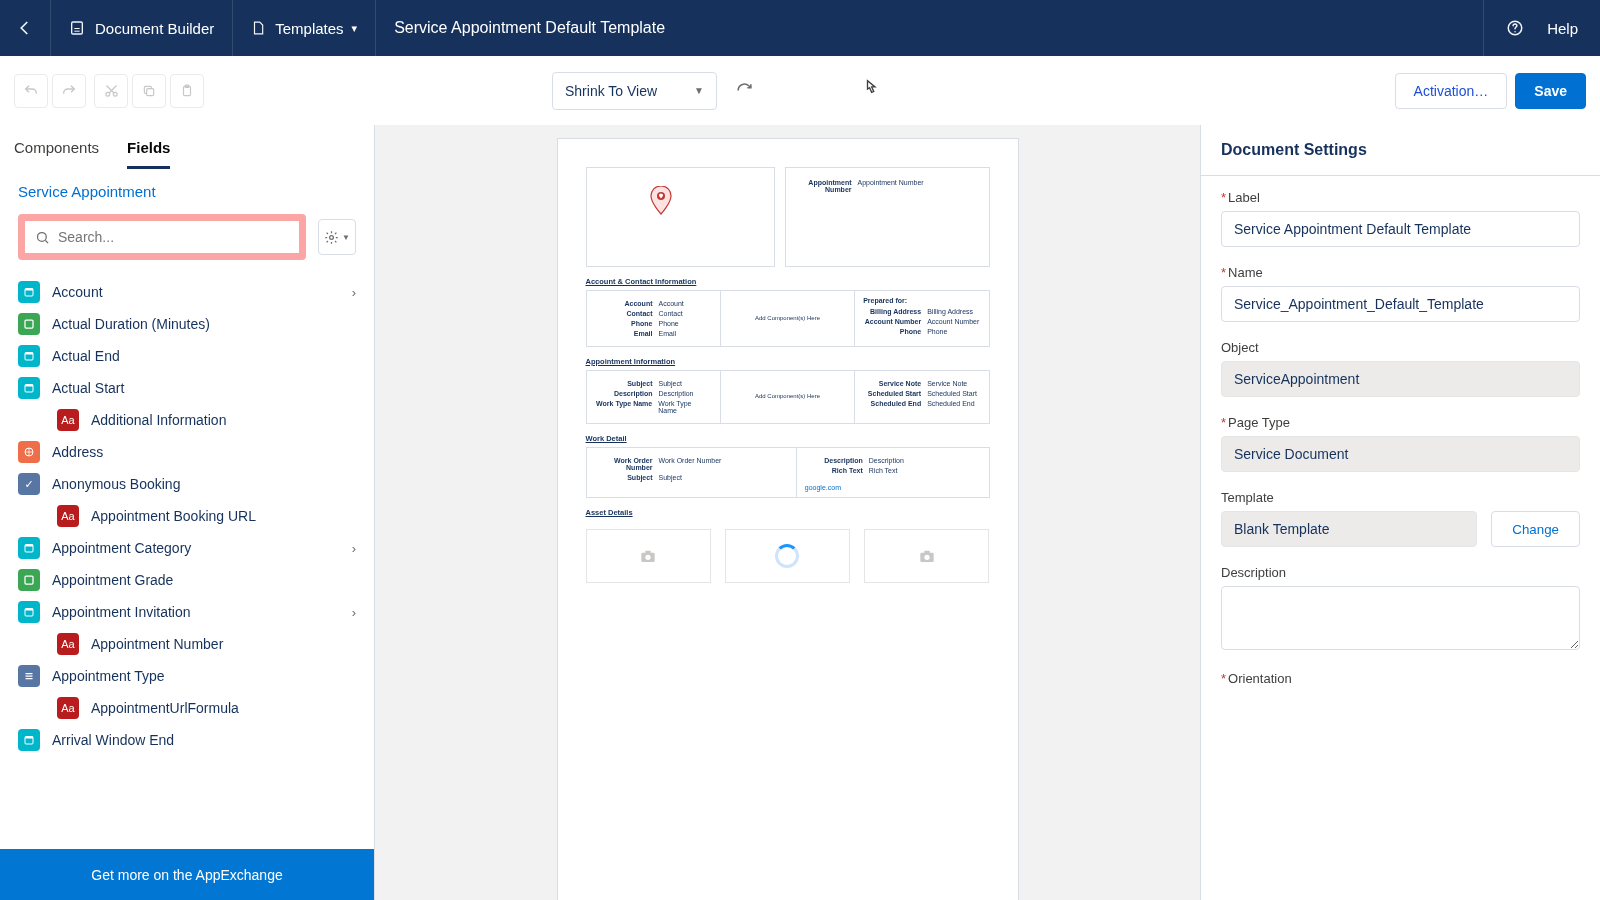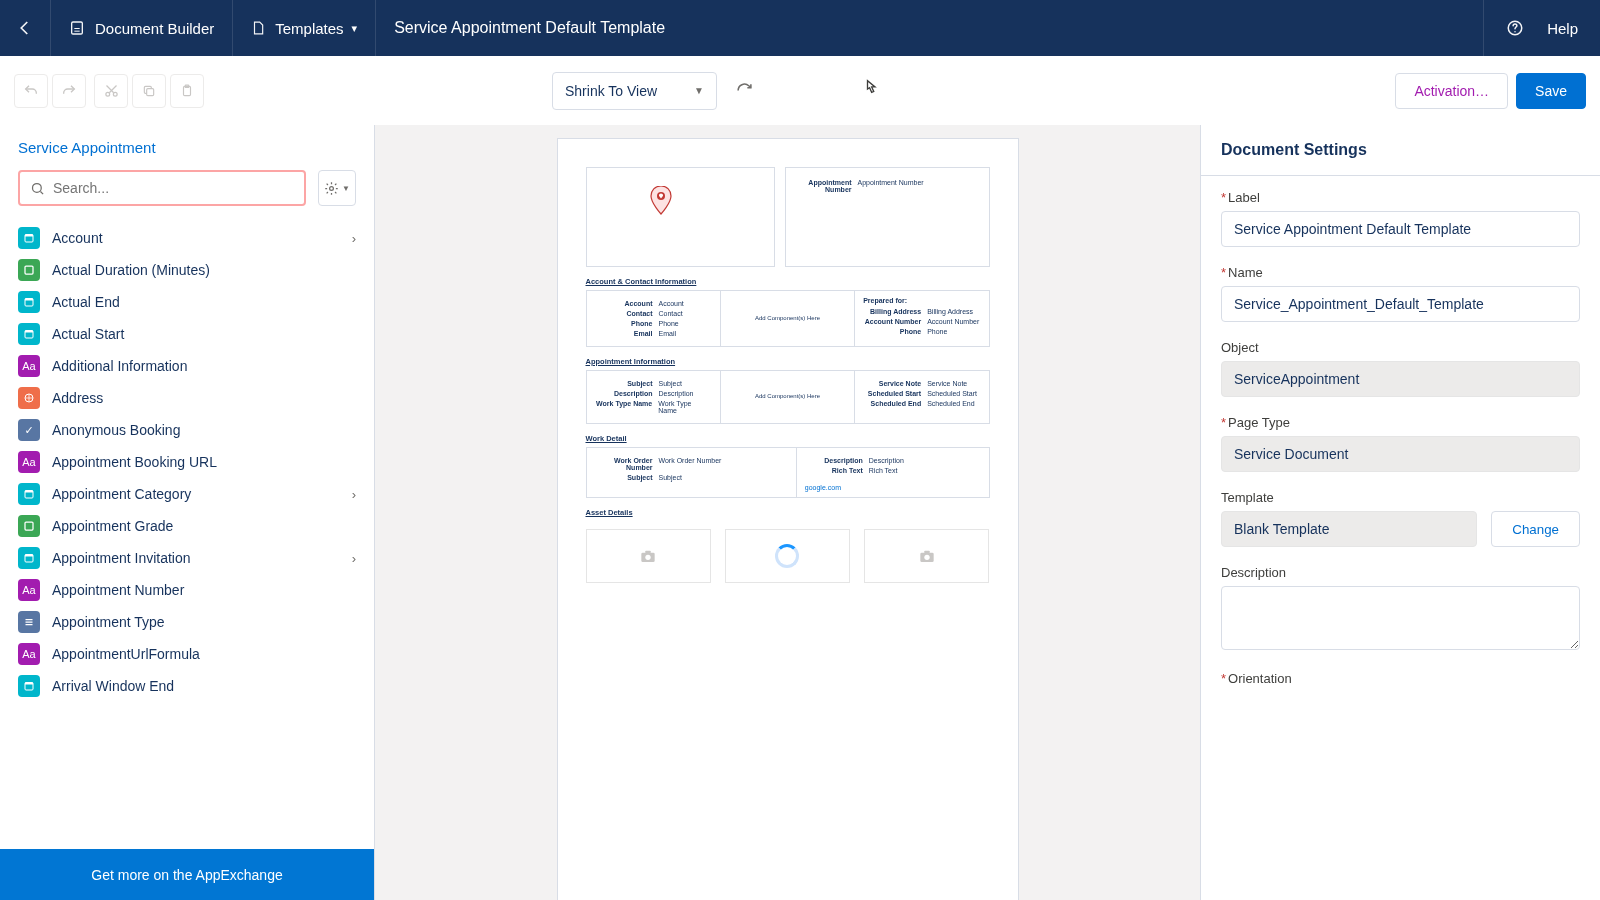--- a/index.html
+++ b/index.html
@@ -23,7 +23,7 @@
 .zoom { margin-left: 340px; display: flex; align-items: center; gap: 10px; }
 .zoom-select { width: 165px; height: 38px; border: 1px solid #d8dde6; border-radius: 4px; background: #fff; display: flex; align-items: center; justify-content: space-between; padding: 0 12px; color: #16325c; font-size: 14px; }
 .toolbar .grow { flex: 1; }
-.btn { height: 36px; padding: 0 18px; border: 1px solid #d8dde6; border-radius: 4px; background: #fff; color: #a21caf; font-size: 14px; }
+.btn { height: 36px; padding: 0 18px; border: 1px solid #d8dde6; border-radius: 4px; background: #fff; color: #1d4ed8; font-size: 14px; }
 .btn.primary { background: #0070d2; border-color: #0070d2; color: #fff; margin-left: 8px; }
 
 

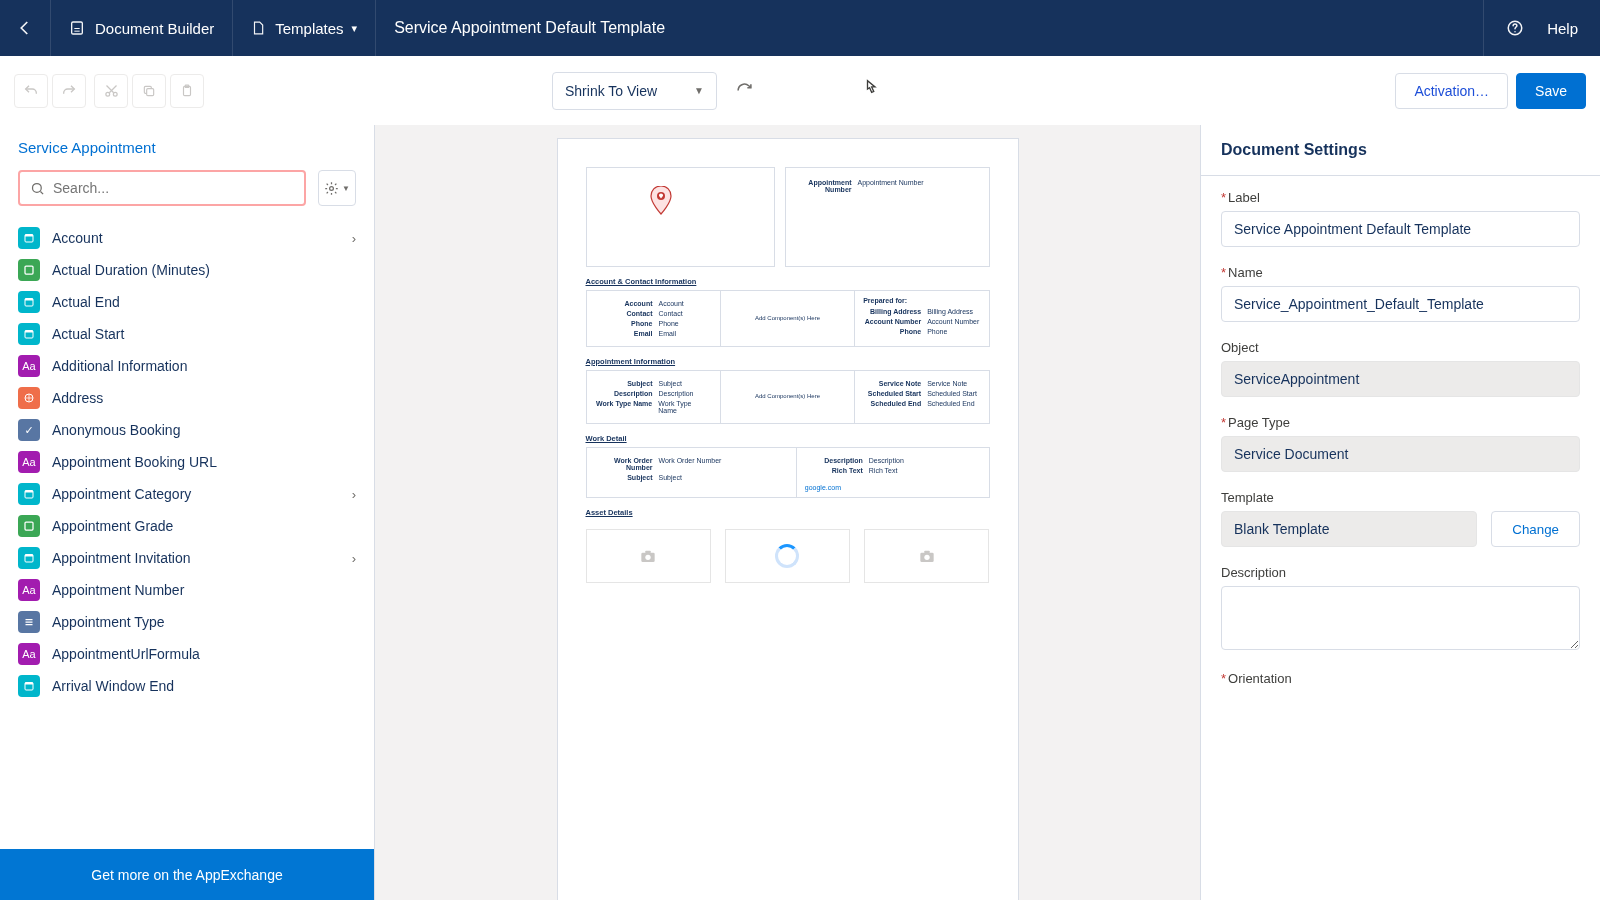--- a/index.html
+++ b/index.html
@@ -24,7 +24,7 @@
 .zoom-select { width: 165px; height: 38px; border: 1px solid #d8dde6; border-radius: 4px; background: #fff; display: flex; align-items: center; justify-content: space-between; padding: 0 12px; color: #16325c; font-size: 14px; }
 .toolbar .grow { flex: 1; }
 .btn { height: 36px; padding: 0 18px; border: 1px solid #d8dde6; border-radius: 4px; background: #fff; color: #1d4ed8; font-size: 14px; }
-.btn.primary { background: #0070d2; border-color: #0070d2; color: #fff; margin-left: 8px; }
+.btn.primary { background: #0070d2; border-color: #0070d2; color: #fff; margin-left: 8px; font-weight: bold; }
 
 
 .body { position: absolute; top: 125px; bottom: 0; left: 0; right: 0; display: flex; }

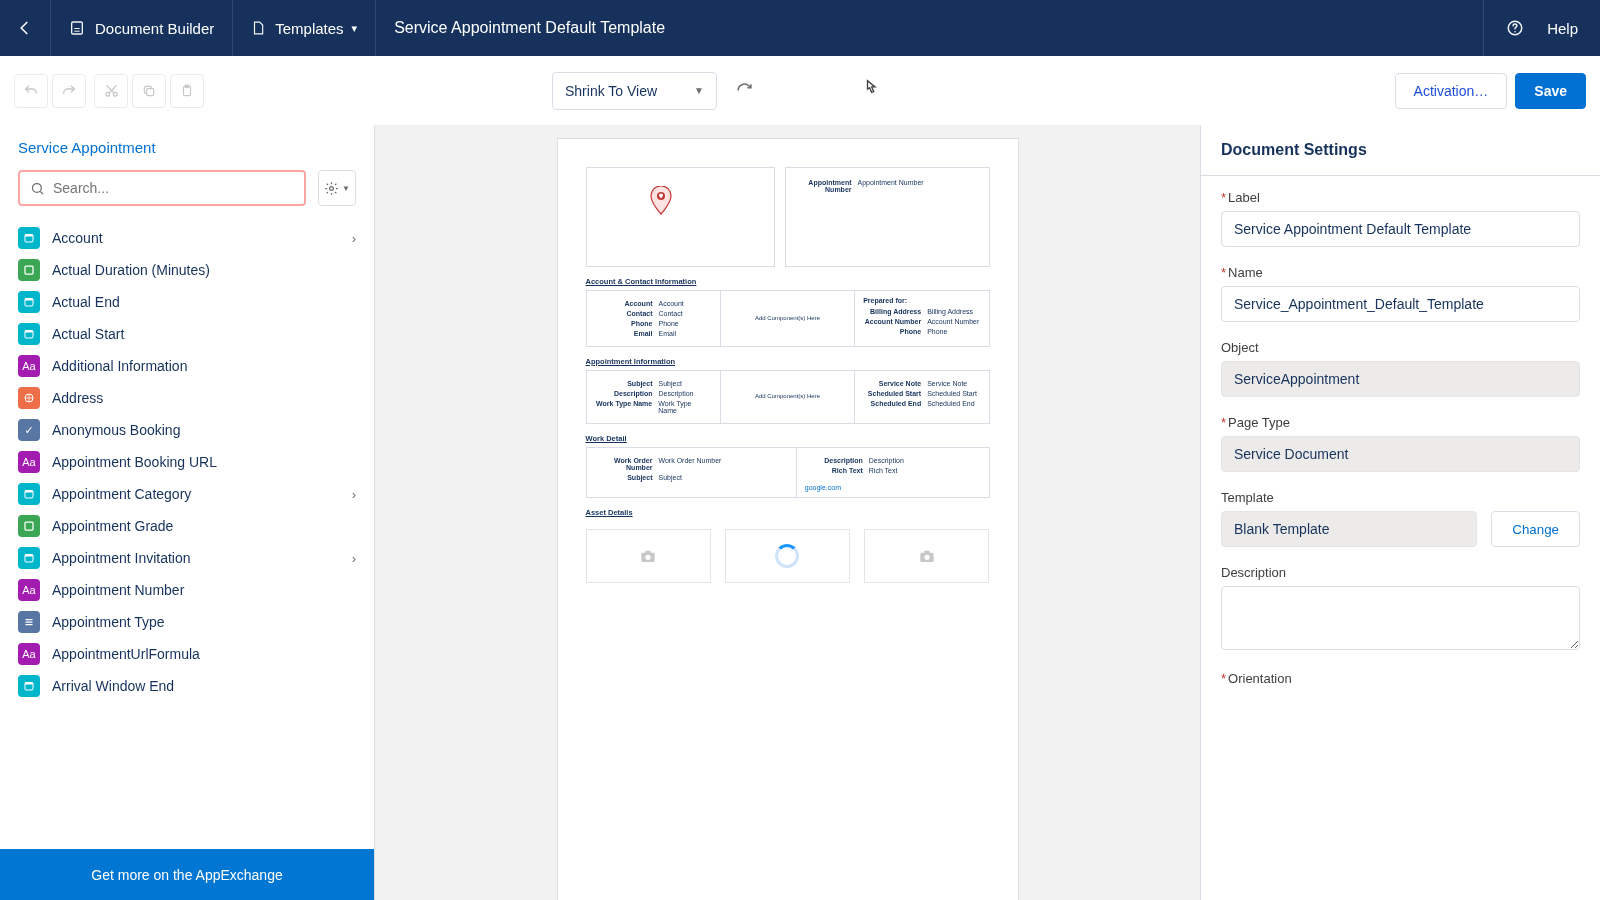--- a/index.html
+++ b/index.html
@@ -186,6 +186,10 @@
 <div class="body">
 
   <div class="left">
+    <div class="tabs2">
+      <div class="tab">Components</div>
+      <div class="tab active">Fields</div>
+    </div>
     <div class="crumb">Service Appointment</div>
     <div class="searchrow">
       <div class="searchbox">

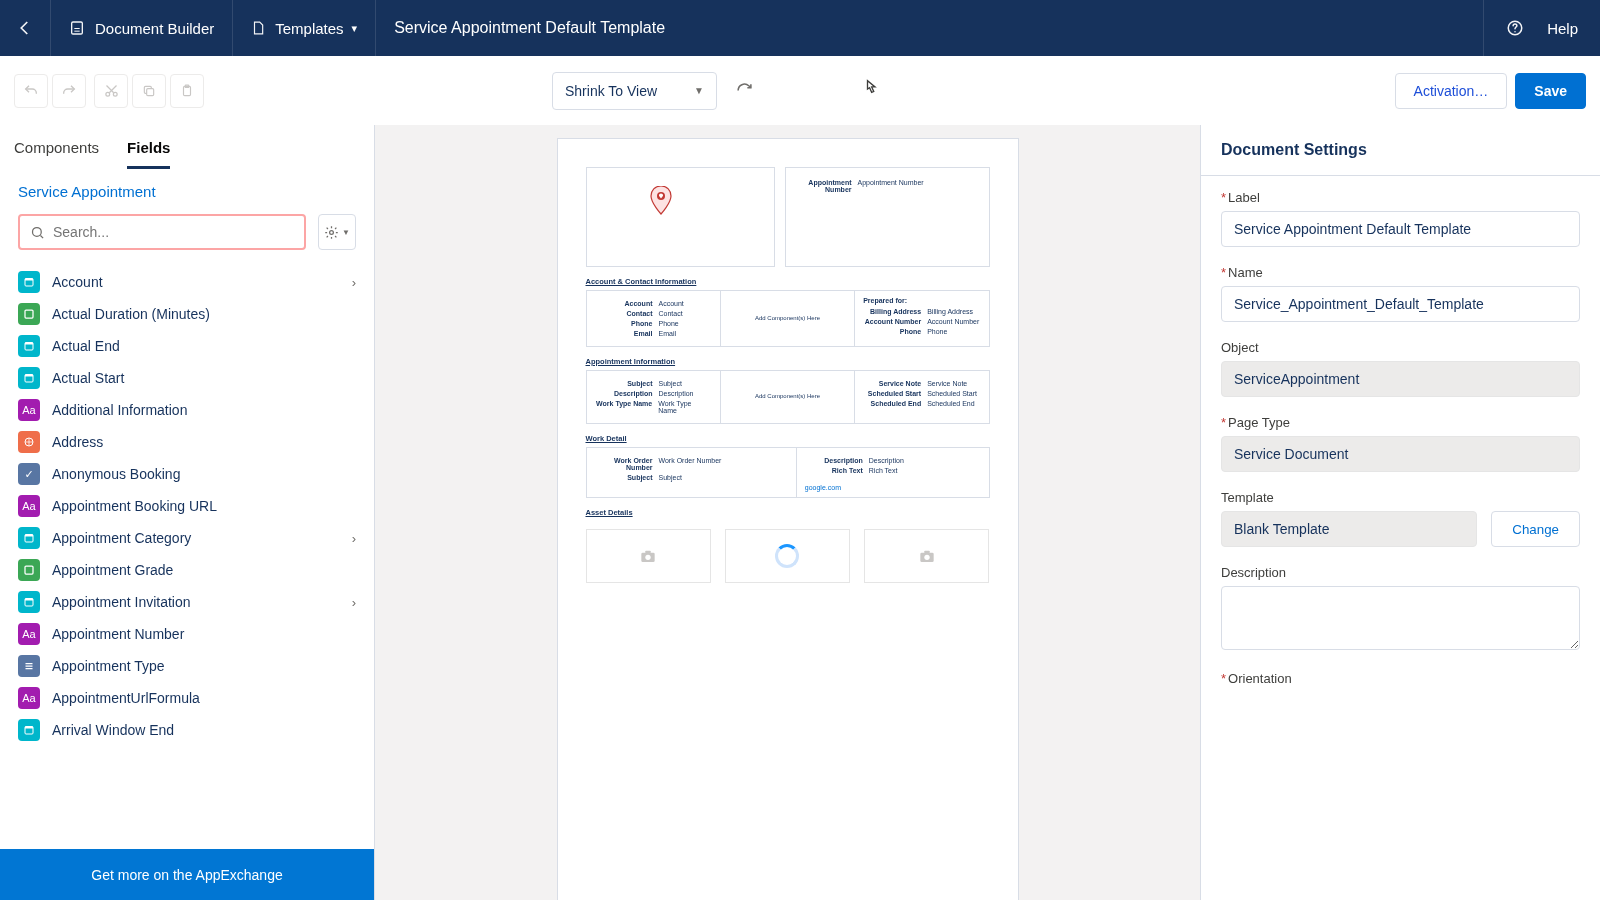--- a/index.html
+++ b/index.html
@@ -38,7 +38,7 @@
 .left .tabs2 .tab.active { font-weight: 600; border-bottom: 3px solid #16325c; color: #080707; }
 .crumb { padding: 14px 18px 6px; color: #0070d2; font-size: 15px; }
 .searchrow { display: flex; align-items: center; gap: 12px; padding: 8px 18px 12px; }
-.searchbox { flex: 1; height: 36px; border: 2px solid #fca5a5; border-radius: 4px; display: flex; align-items: center; padding: 16px 10px; color: #706e6b; }
+.searchbox { flex: 1; height: 36px; border: 7px solid #fca5a5; border-radius: 4px; display: flex; align-items: center; padding: 16px 10px; color: #706e6b; }
 .searchbox input { border: none; outline: none; font-size: 14px; margin-left: 8px; flex: 1; color: #080707; }
 .gearbtn { width: 38px; height: 36px; border: 1px solid #d8dde6; border-radius: 4px; display: flex; align-items: center; justify-content: center; color: #706e6b; }
 .fieldlist { overflow: auto; flex: 1; padding: 4px 0 0; }

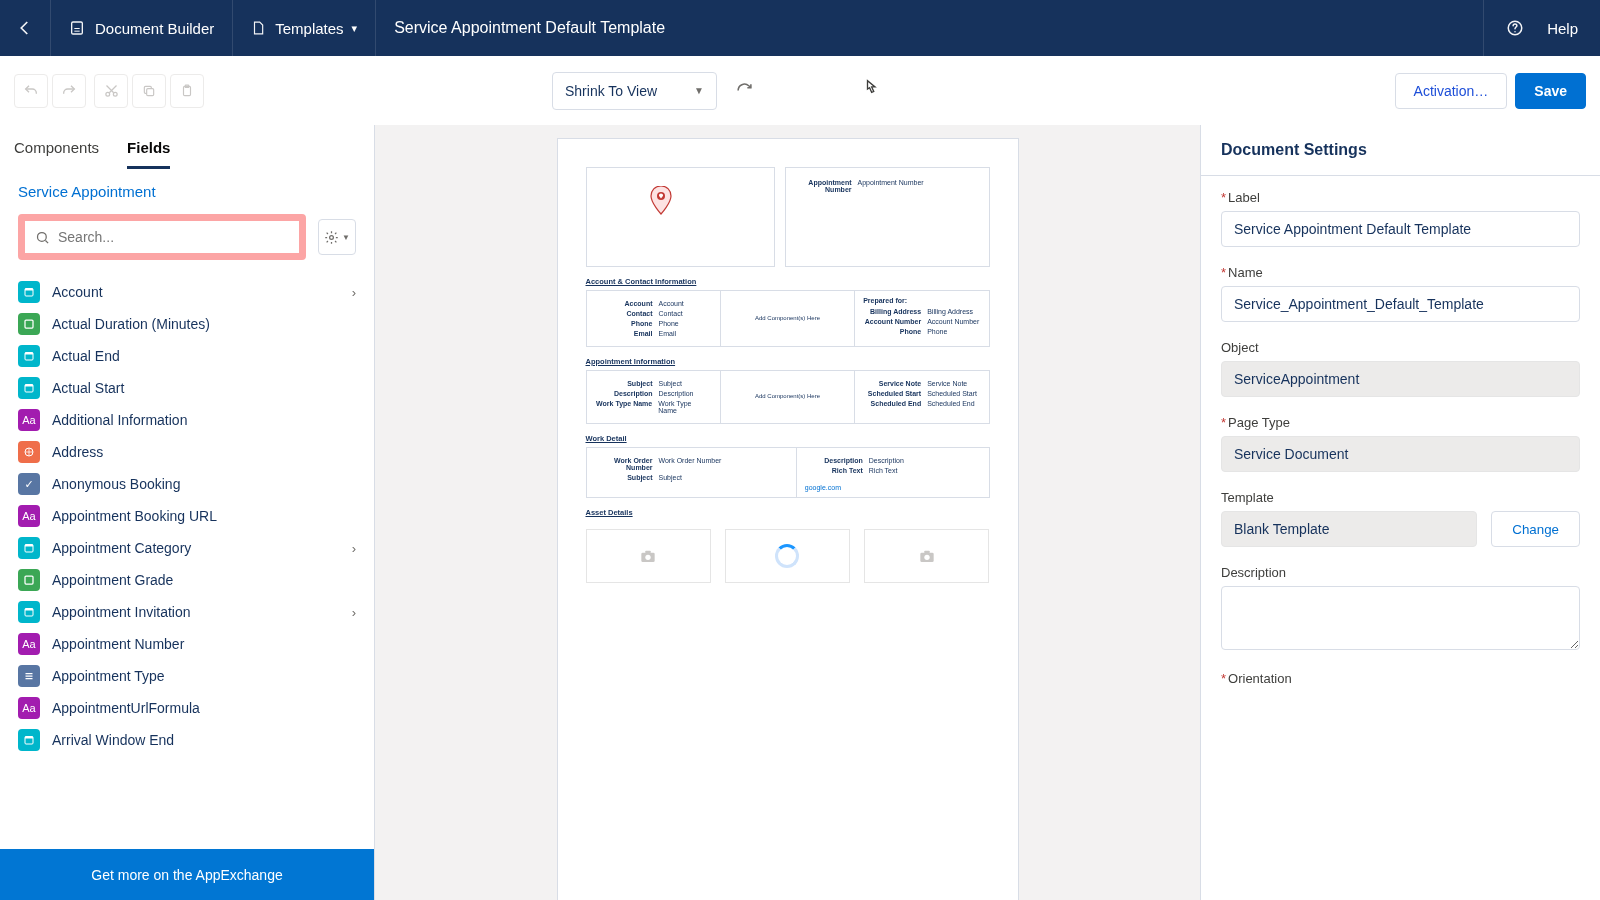--- a/index.html
+++ b/index.html
@@ -46,7 +46,7 @@
 .fielditem .ficon { width: 22px; height: 22px; border-radius: 4px; display: flex; align-items: center; justify-content: center; margin-right: 12px; font-size: 11px; color: #fff; flex-shrink:0; }
 .ficon.date { background: #00b6cb; }
 .ficon.num  { background: #3ba755; }
-.ficon.textA{ background: #a21caf; }
+.ficon.textA{ background: #b91c1c; margin-left: 39px; }
 .ficon.addr { background: #ef6e4a; }
 .ficon.check{ background: #5876a3; }
 .ficon.list { background: #5876a3; }

